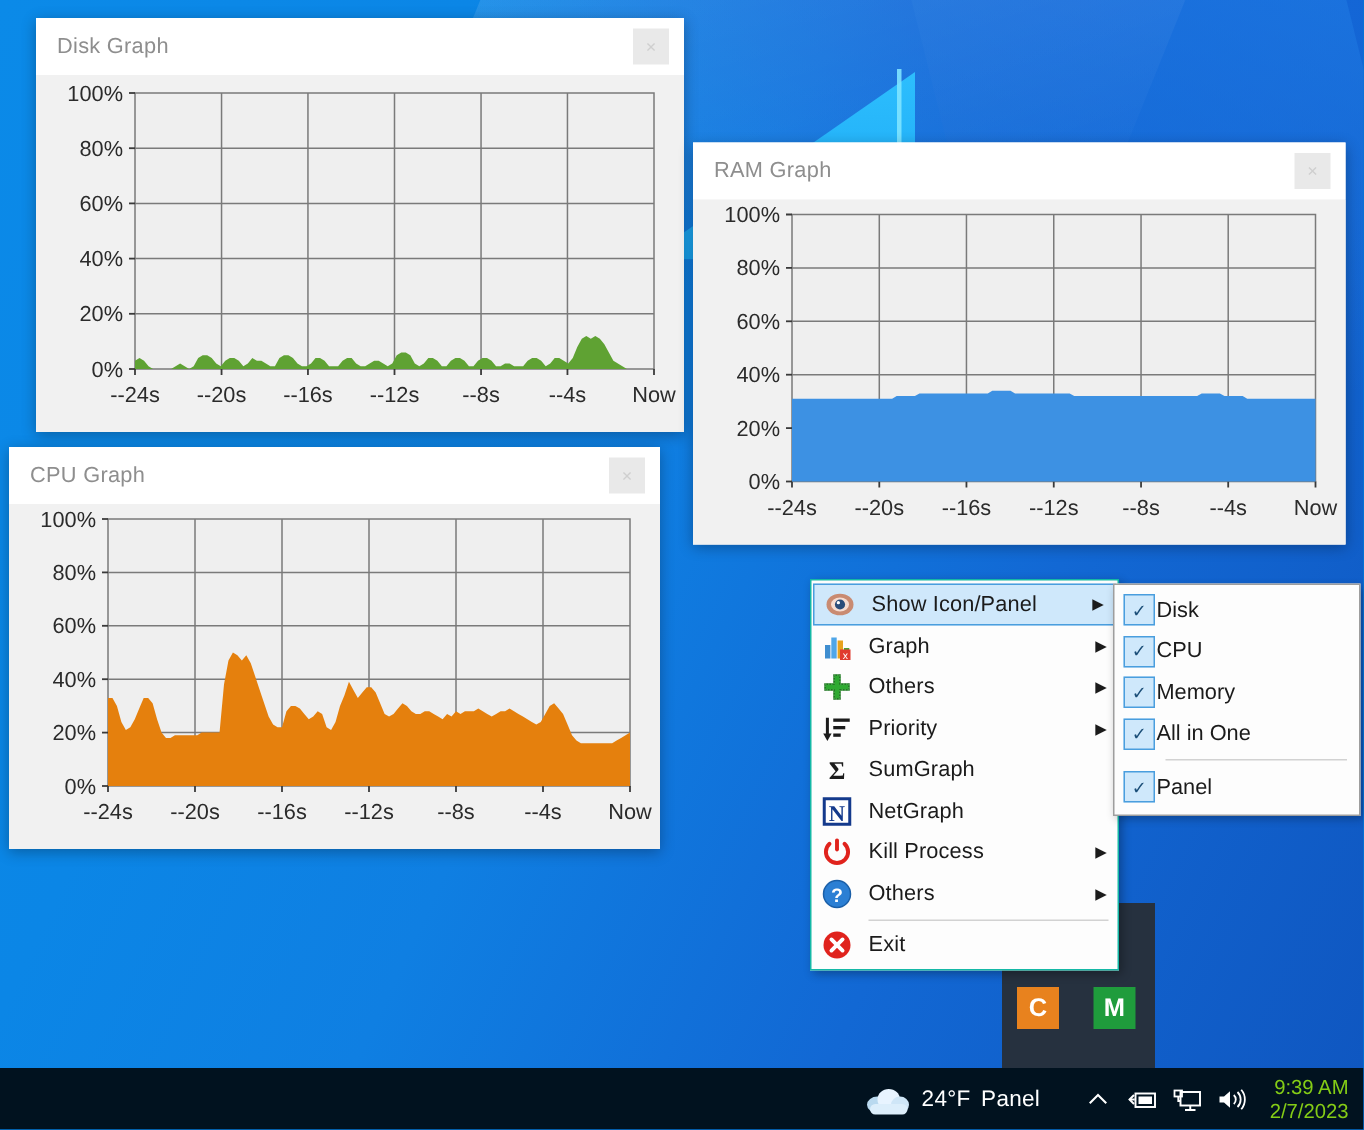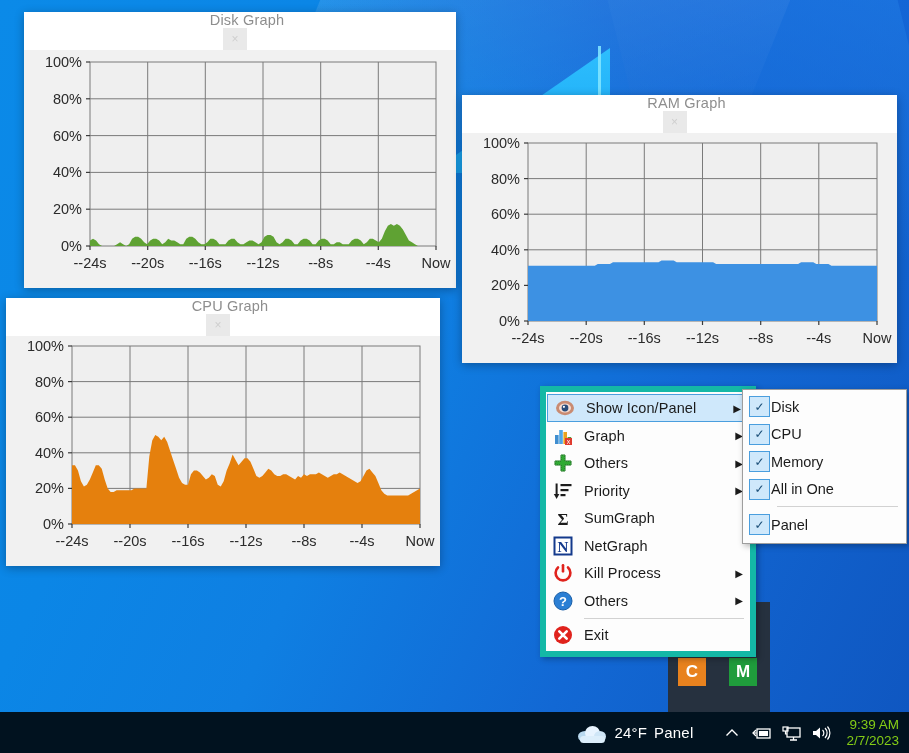--- a/index.html
+++ b/index.html
@@ -78,7 +78,6 @@
   .gwin .titlebar{
     height:38px;background:#ffffff;display:flex;align-items:center;
     justify-content:space-between;
-    flex-direction:column;
   }
   .gwin .title{
     font-size:14.5px;color:#8e8e8e;padding-left:14px;letter-spacing:.2px;

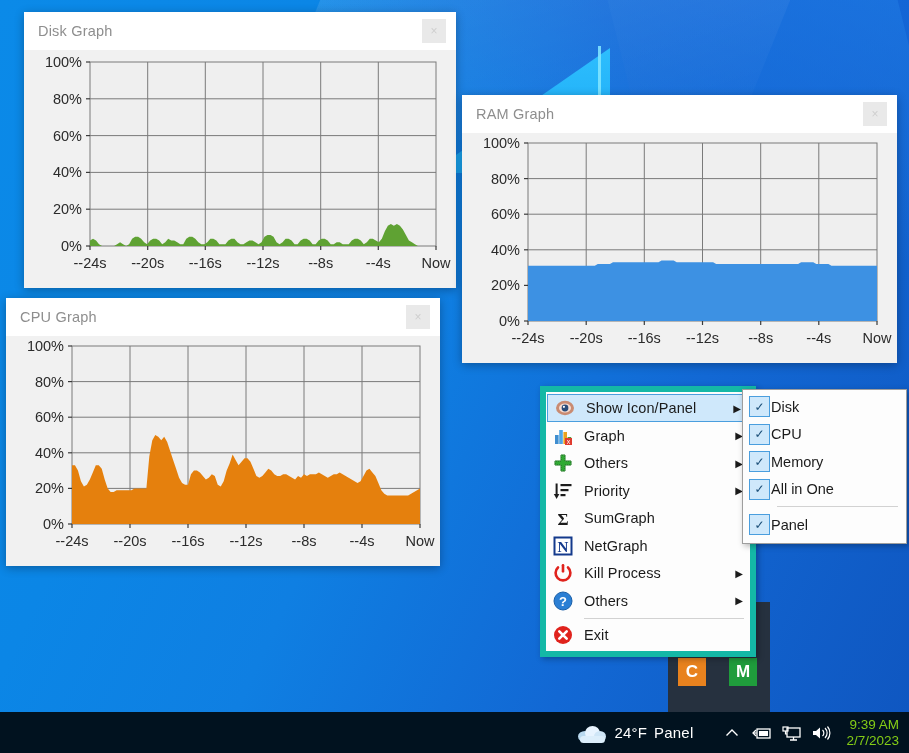--- a/index.html
+++ b/index.html
@@ -99,7 +99,7 @@
   
   #ctxmenu{
     position:absolute;left:540px;top:386px;width:204px;
-    background:#fdfdfd;border:6px solid #14b8a6;
+    background:#fdfdfd;border:1px solid #14b8a6;
     box-shadow:2px 2px 6px rgba(0,0,0,.30);
     padding:2px 0 2px 0;
   }

